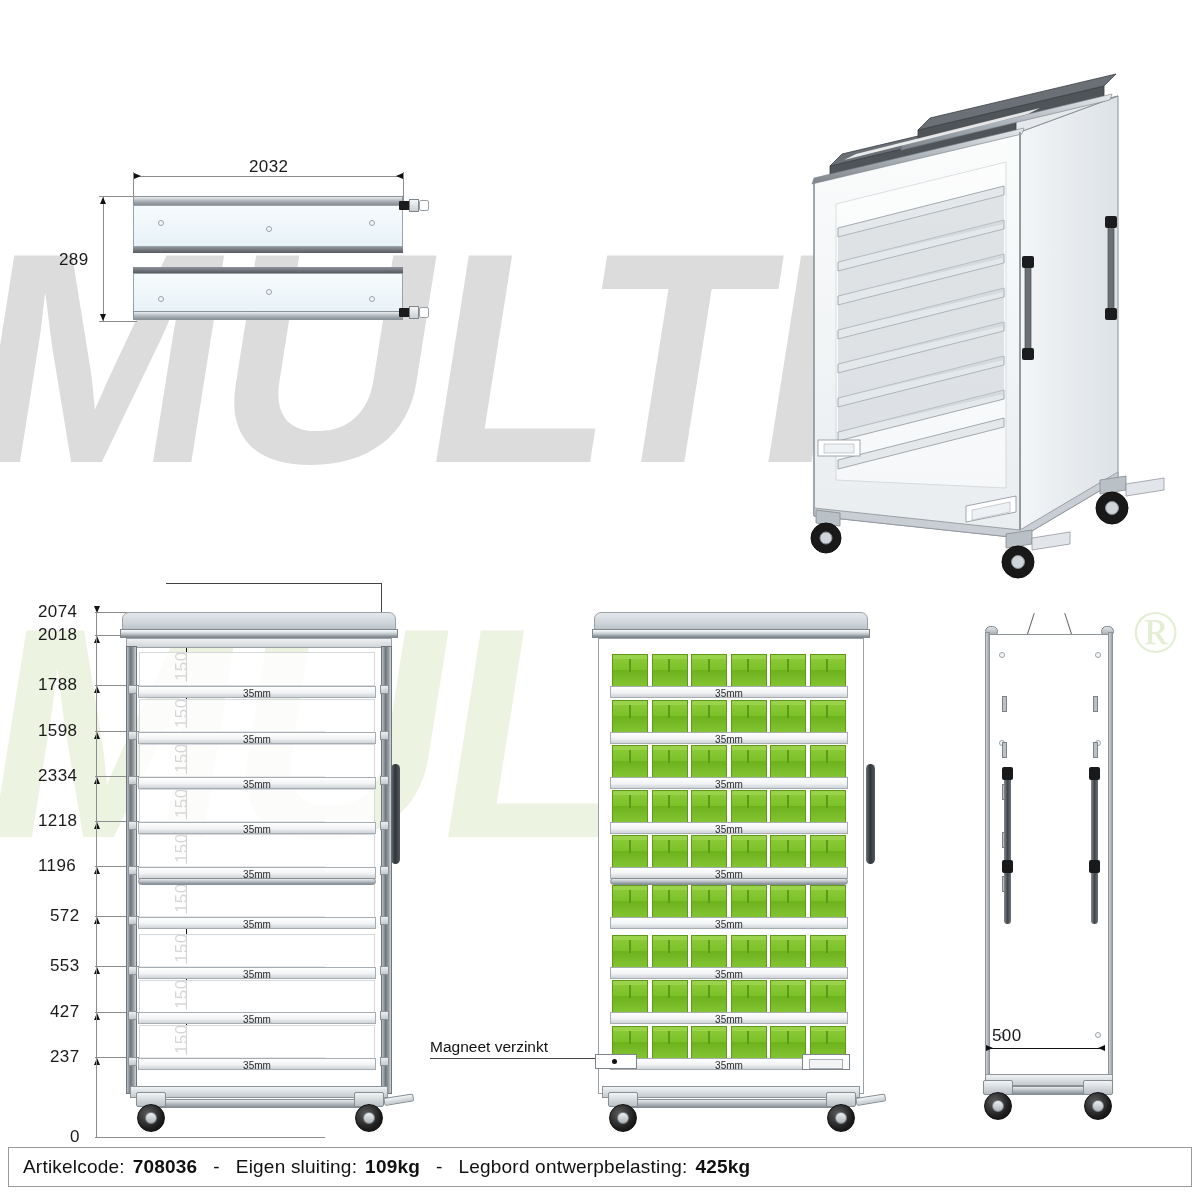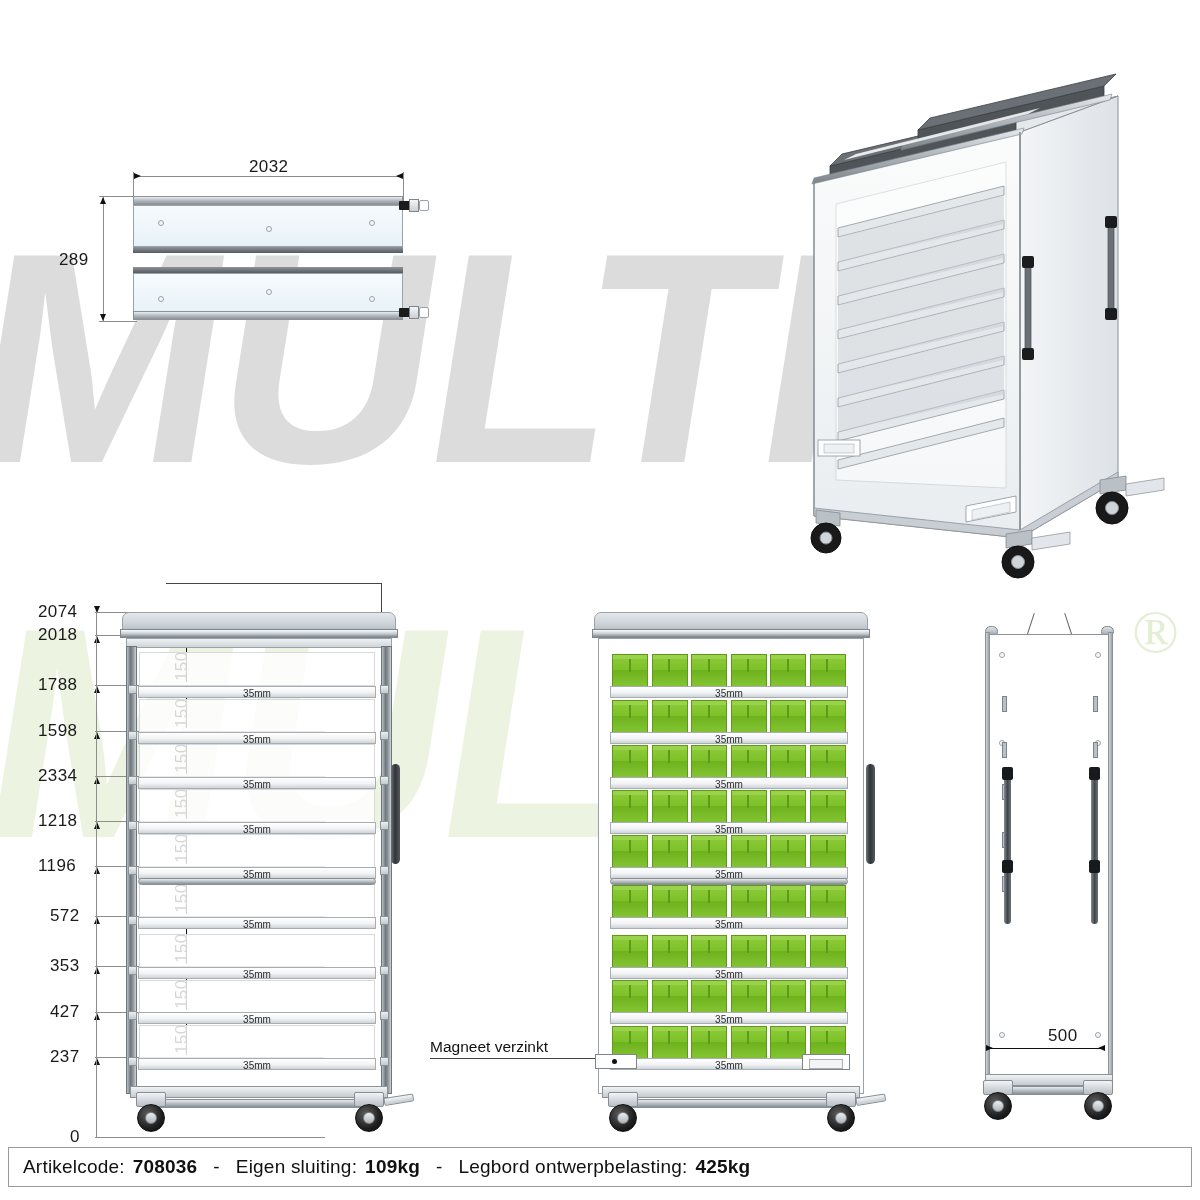--- a/index.html
+++ b/index.html
@@ -336,7 +336,7 @@
     <div class="arw arw-u" style="left:94px;top:917px;"></div>
 
     <div class="hline" style="left:95px;top:966px;width:230px;"></div>
-    <div class="dim-text" style="left:50px;top:956px;">353</div>
+    <div class="dim-text" style="left:50px;top:956px;">553</div>
     <div class="arw arw-u" style="left:94px;top:967px;"></div>
 
     <div class="hline" style="left:95px;top:1012px;width:230px;"></div>

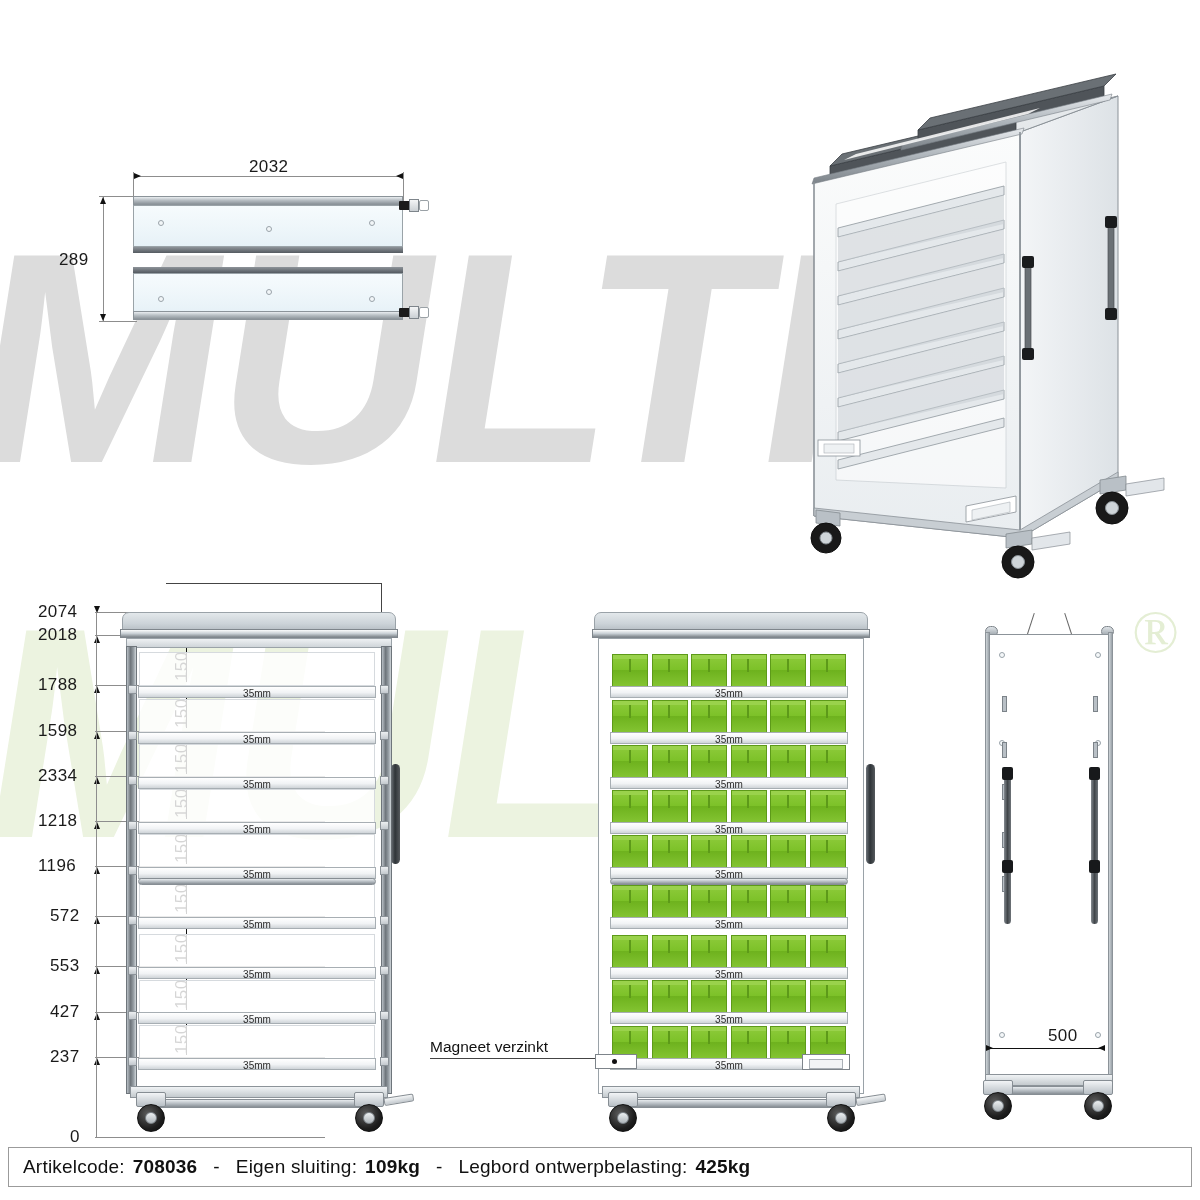--- a/index.html
+++ b/index.html
@@ -740,7 +740,7 @@
     <div class="hline" style="left:986px;top:1048px;width:119px;background:#111;"></div>
     <div class="arw arw-r" style="left:986px;top:1044.5px;"></div>
     <div class="arw arw-l" style="left:1098px;top:1044.5px;"></div>
-    <div class="dim-text" style="left:1048px;top:1026px;">500</div>
+    <div class="dim-text" style="left:992px;top:1026px;">500</div>
   </div>
 
   <div class="footer">

